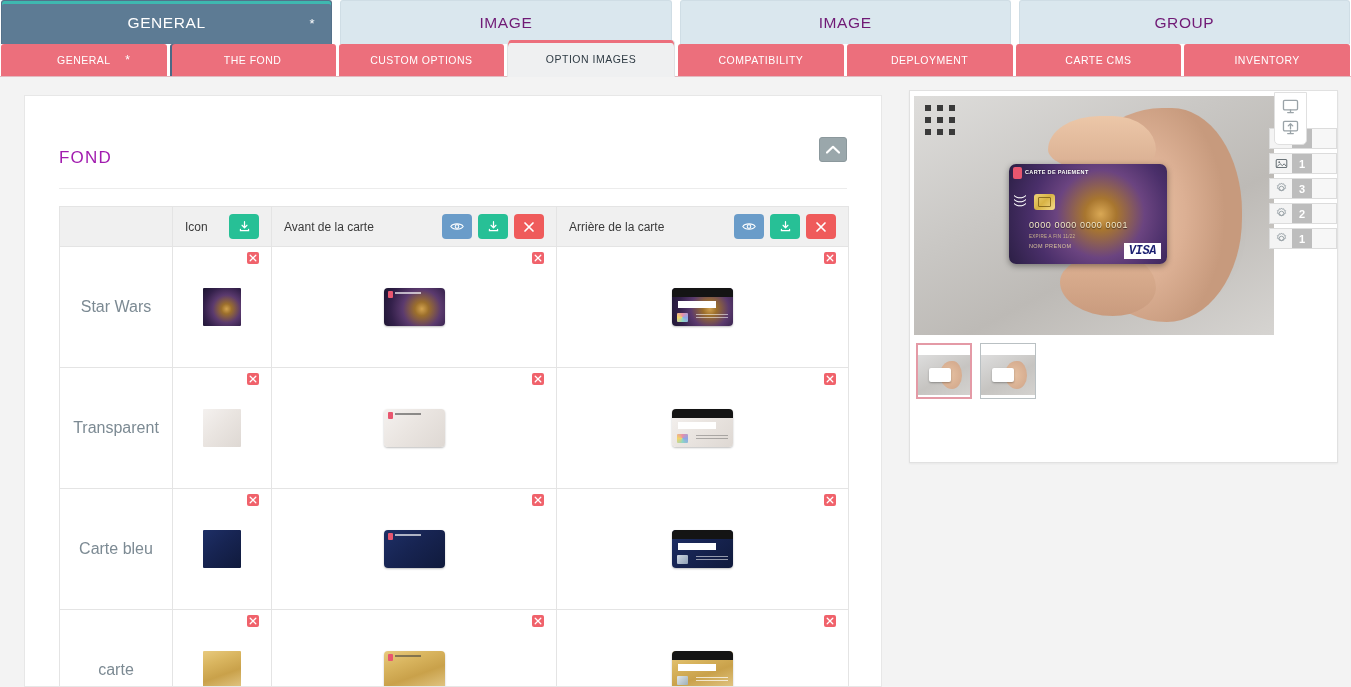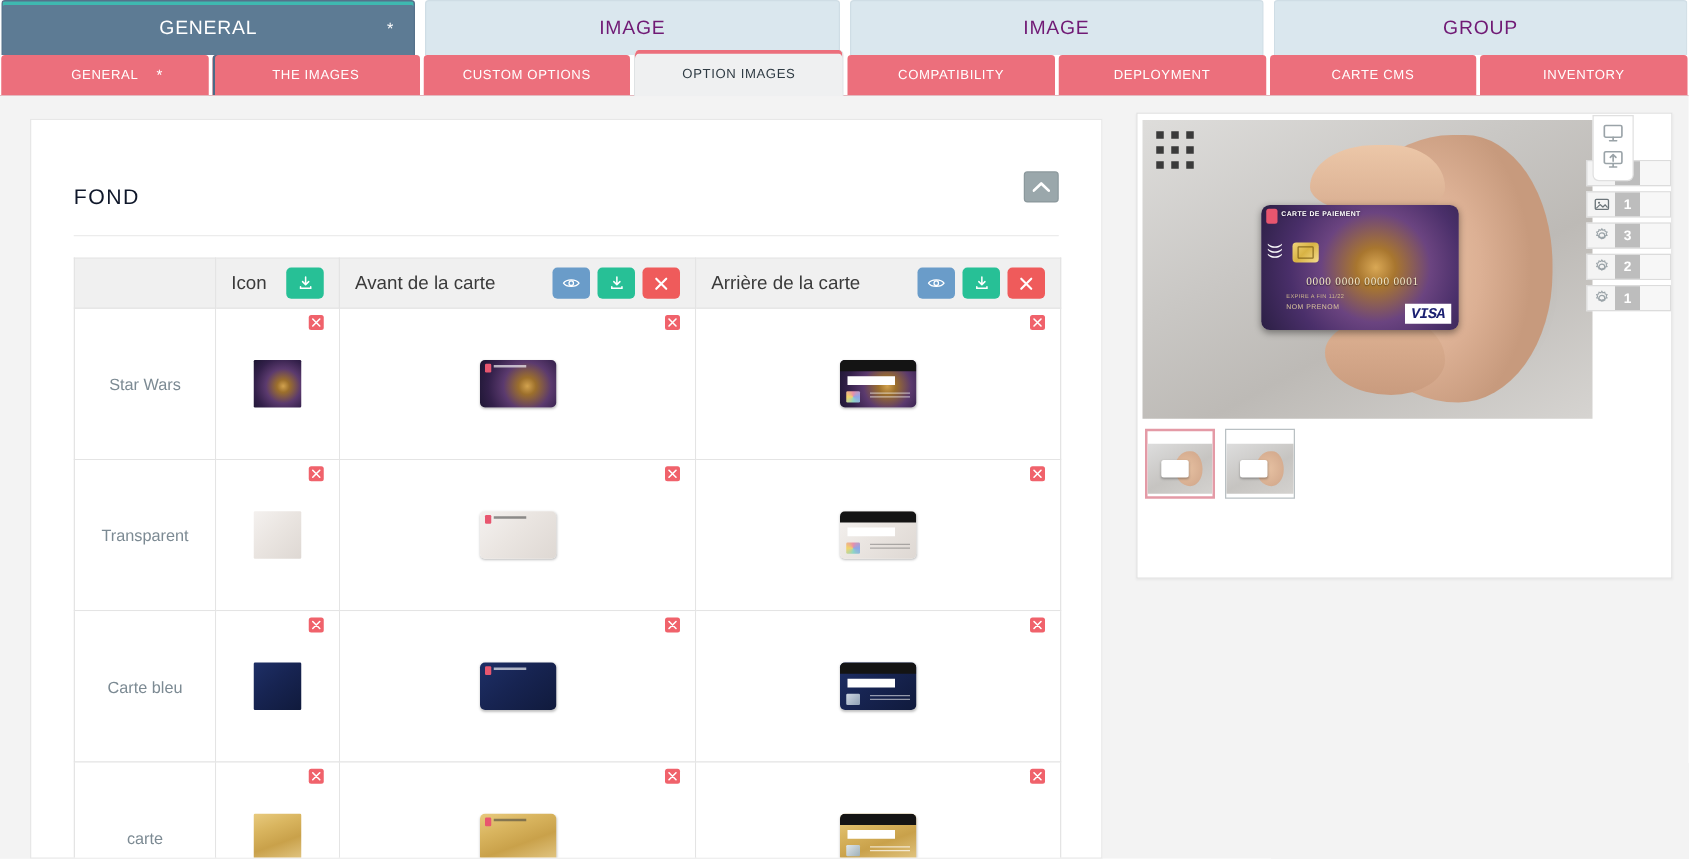--- a/index.html
+++ b/index.html
@@ -384,7 +384,7 @@
     <span class="star">*</span>
   </div>
   <div class="sub-tab sep">
-    <span>THE IMAGES</span>
+    <span>THE FOND</span>
   </div>
   <div class="sub-tab">
     <span>CUSTOM OPTIONS</span>

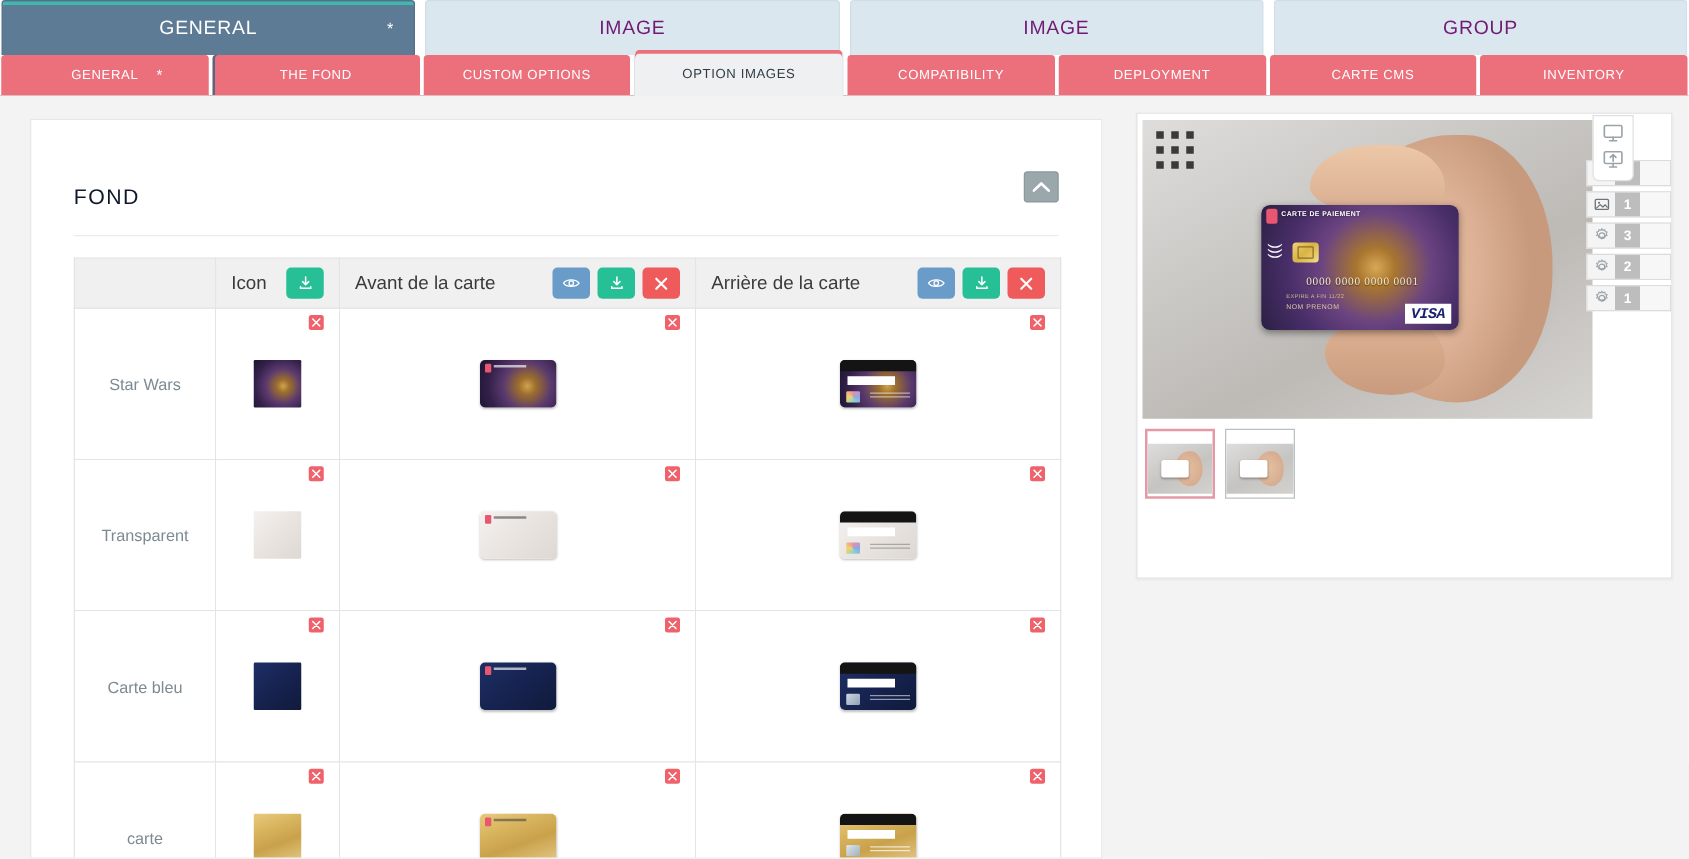--- a/index.html
+++ b/index.html
@@ -120,7 +120,7 @@
     border-bottom: 1px solid #ececec;
   }
   .panel-title {
-    color: #0f172a;
+    color: #a21caf;
     font-size: 17px;
     letter-spacing: 1.2px;
     margin-top: 18px;

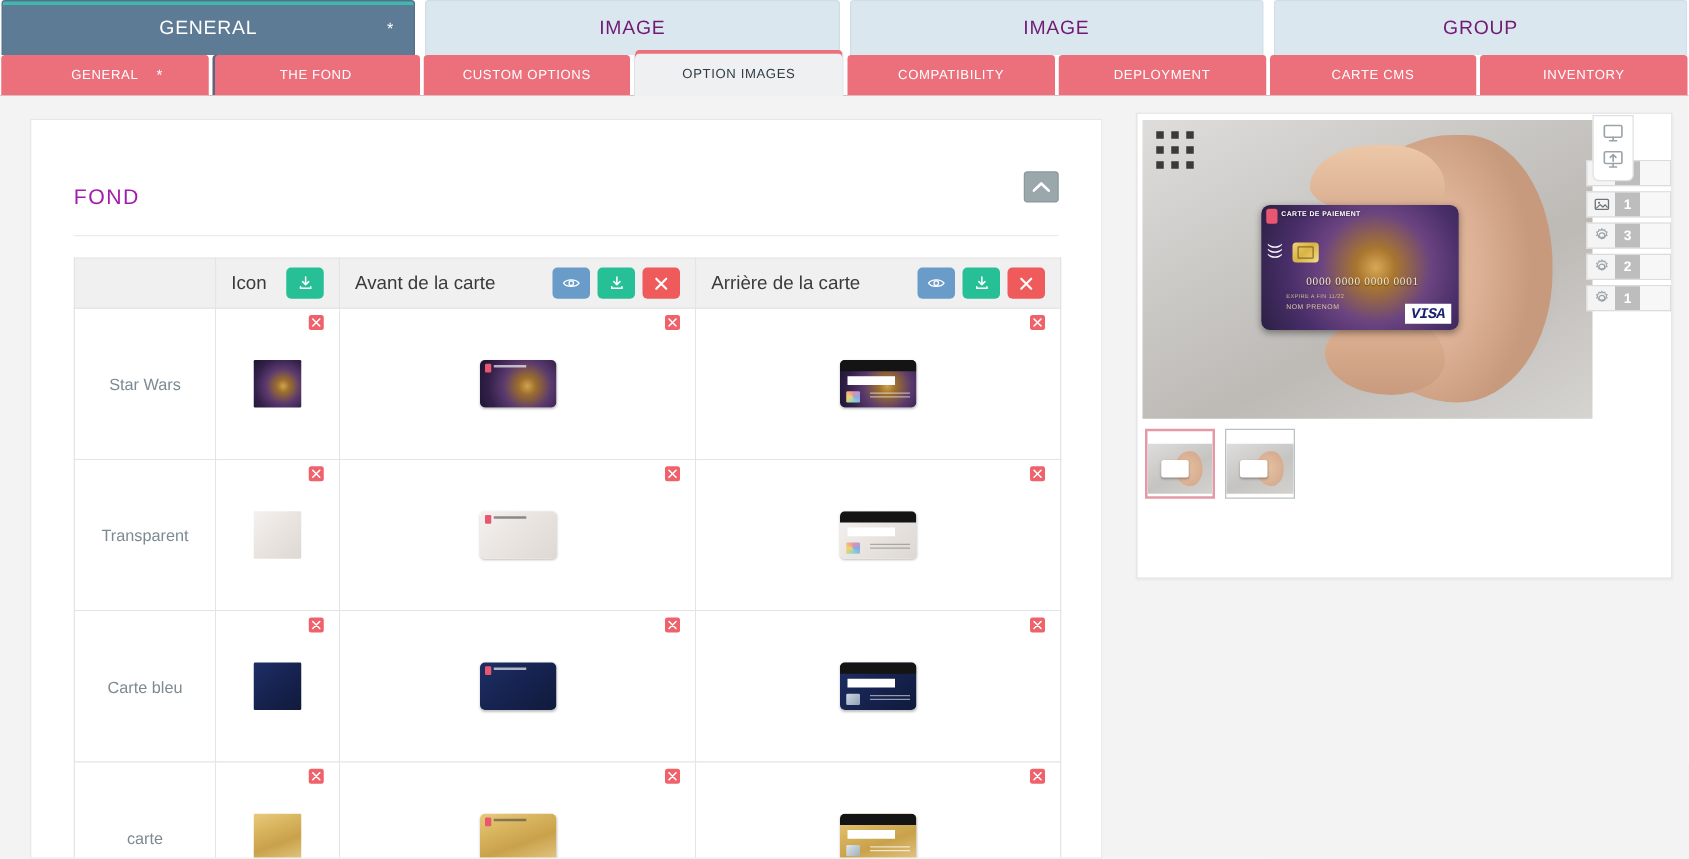--- a/index.html
+++ b/index.html
@@ -151,7 +151,7 @@
     height: 40px;
     padding: 0 12px;
     text-align: left;
-    font-size: 15px;
+    font-size: 12px;
     font-weight: normal;
     color: #3a3a3a;
   }

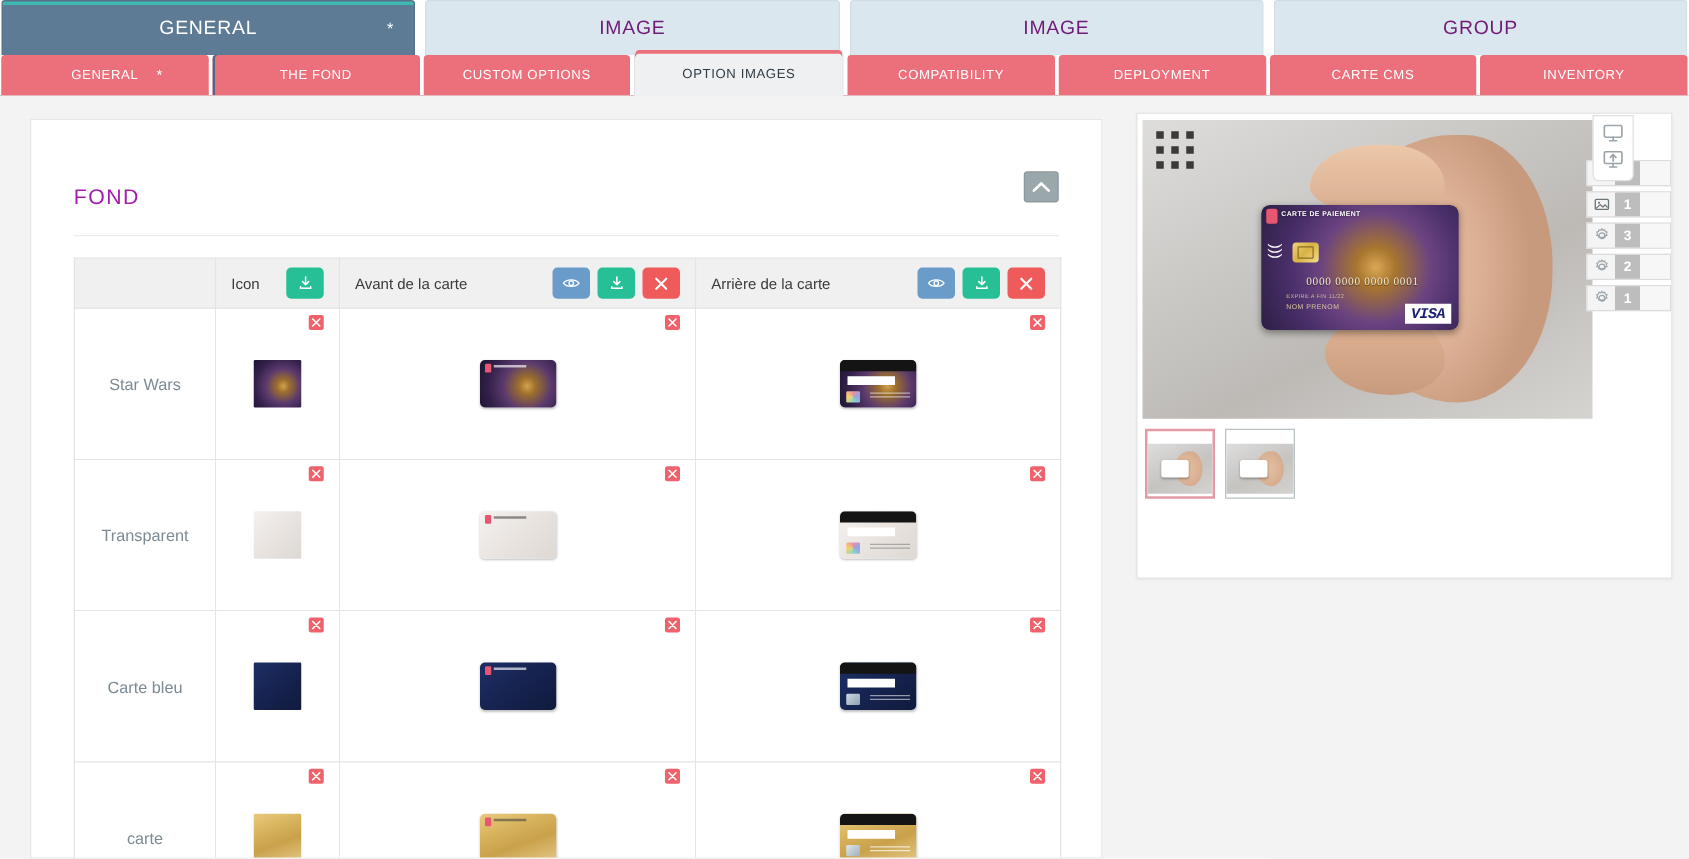--- a/index.html
+++ b/index.html
@@ -287,7 +287,7 @@
              background: linear-gradient(135deg,#f0d37a,#d8b344 48%,#f5dd8e); }
   .pc-chip::before { content:""; position:absolute; inset:3px 4px; border:.8px solid rgba(120,90,20,.8); border-radius:1px;}
   .pc-num { position:absolute; top:56px; left:20px; color:#f3e8c8; font-size:9px; letter-spacing:.6px;
-            font-family:Liberation Serif, serif; text-shadow:0 1px 1px rgba(0,0,0,.6);margin-left:16px; }
+            font-family:Liberation Sans, sans-serif; text-shadow:0 1px 1px rgba(0,0,0,.6); }
   .pc-exp { position:absolute; top:70px; left:20px; color:#cdb68d; font-size:4.5px; letter-spacing:.3px; }
   .pc-name { position:absolute; top:79px; left:20px; color:#d8c39c; font-size:5.5px; letter-spacing:.4px; }
   .pc-visa { position:absolute; right:6px; bottom:5px; background:#ffffff; color:#1a1f71;

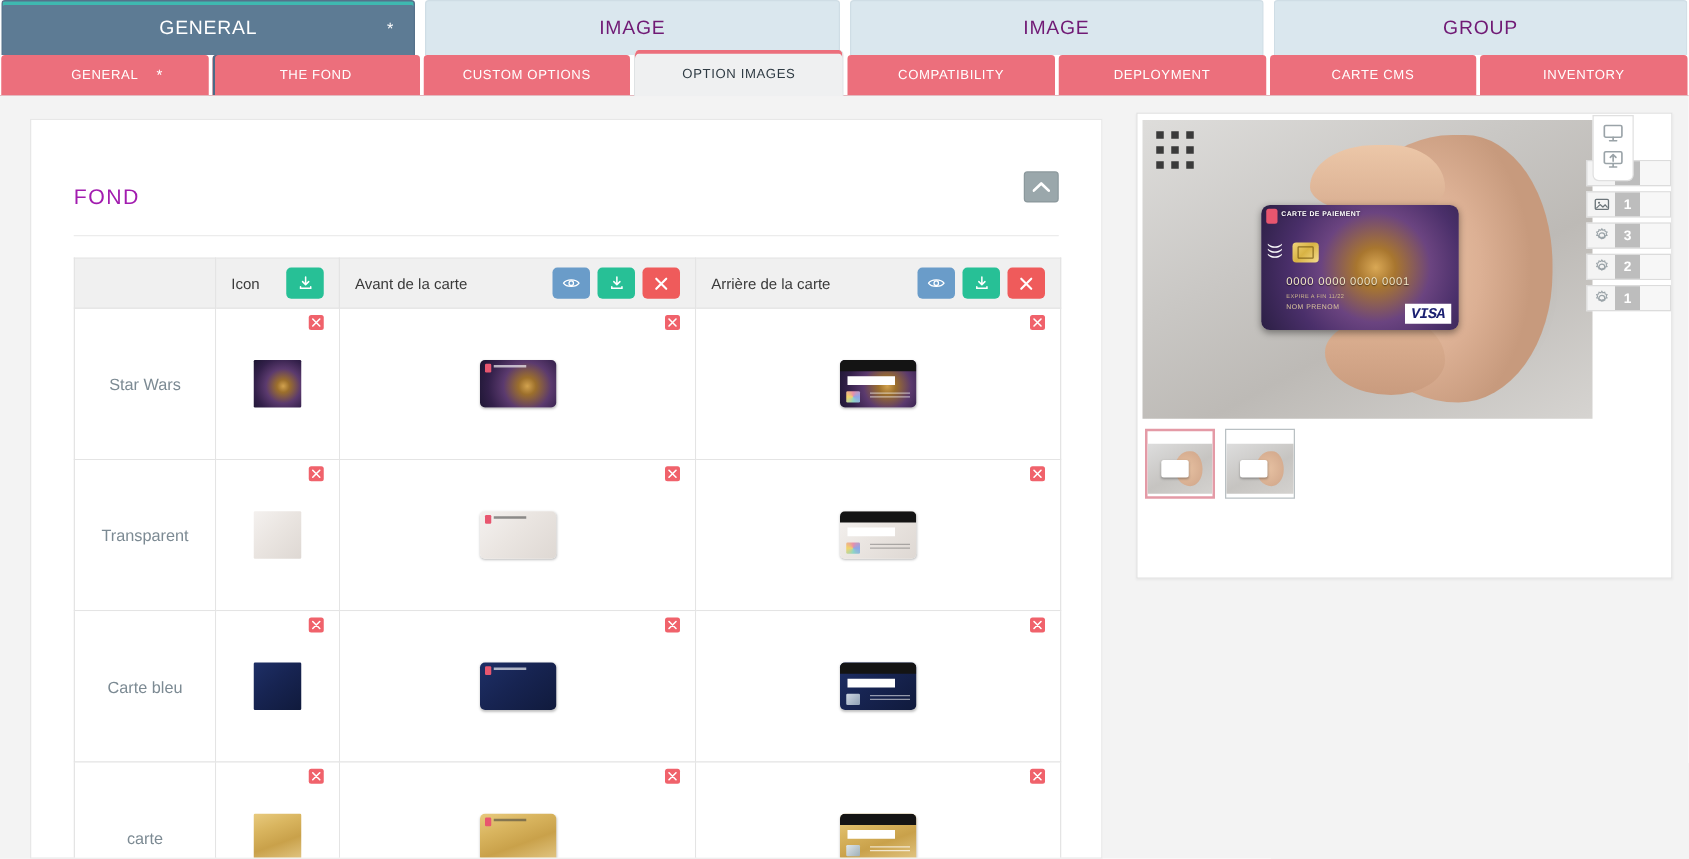--- a/index.html
+++ b/index.html
@@ -179,7 +179,7 @@
   table.opt tbody td { height: 121px; position: relative; background: #fff; }
   .row-label {
     text-align: center;
-    font-size: 13px;
+    font-size: 16px;
     color: #7c8a93;
   }
   .cell-inner {

